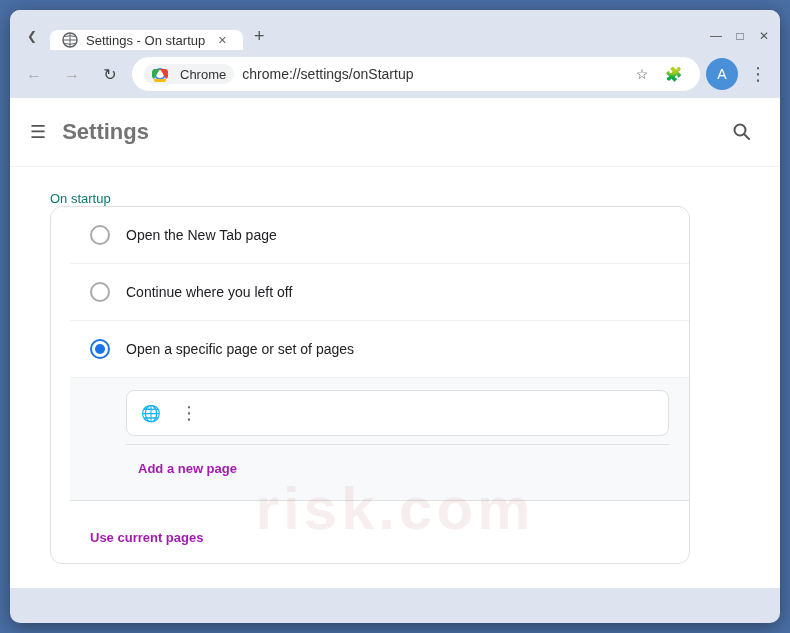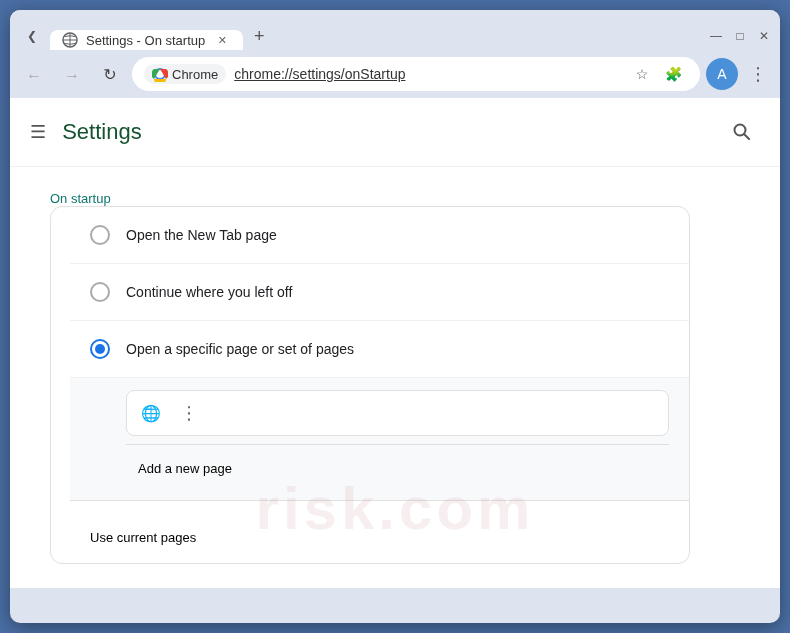--- a/index.html
+++ b/index.html
@@ -144,7 +144,7 @@
     .chrome-badge {
       display: flex;
       align-items: center;
-      gap: 4px;
+      gap: 12px;
       background: #f1f3f4;
       border-radius: 12px;
       padding: 2px 8px;

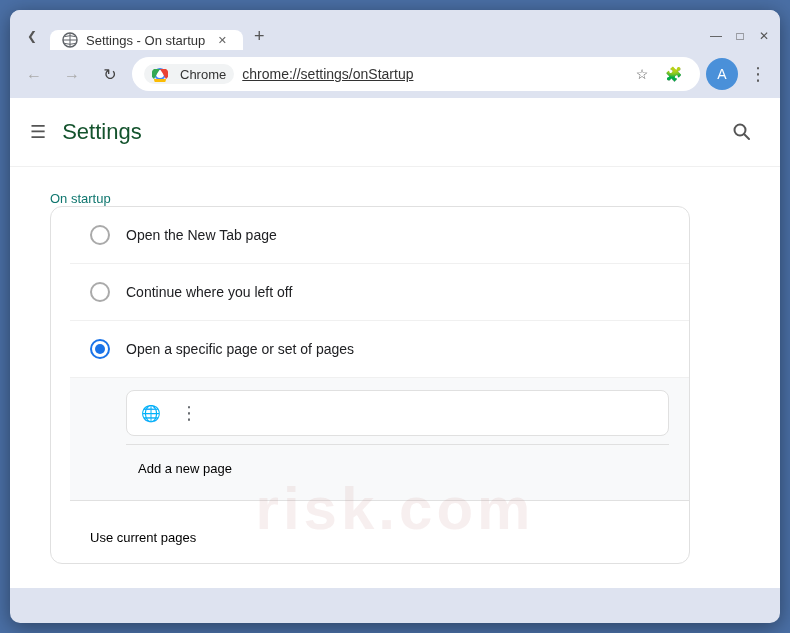--- a/index.html
+++ b/index.html
@@ -161,7 +161,6 @@
       font-size: 14px;
       color: #333;
       flex: 1;
-      text-decoration: underline;
     }
     .address-icons {
       display: flex;

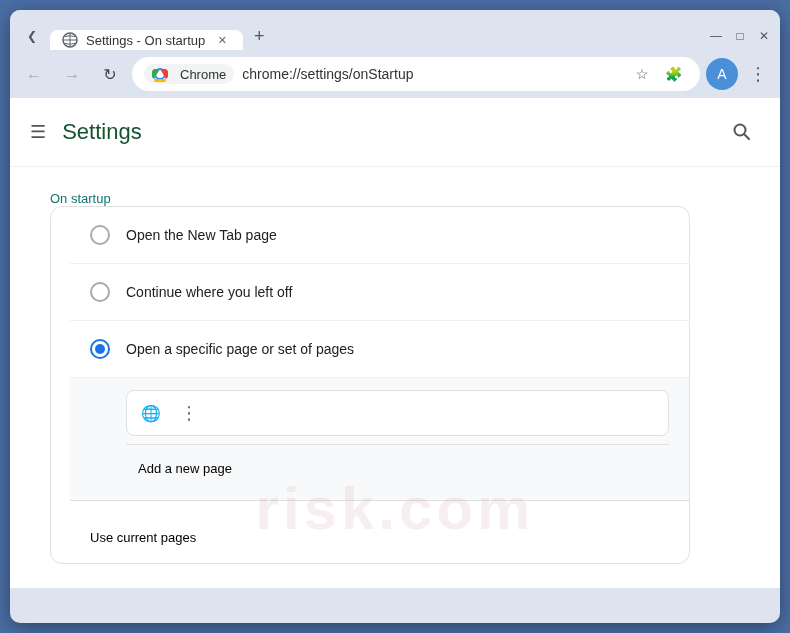--- a/index.html
+++ b/index.html
@@ -221,8 +221,8 @@
     }
     .settings-title {
       font-size: 22px;
-      font-weight: 400;
-      color: #14532d;
+      font-weight: 700;
+      color: #737373;
       flex: 1;
     }
     .search-icon-btn {

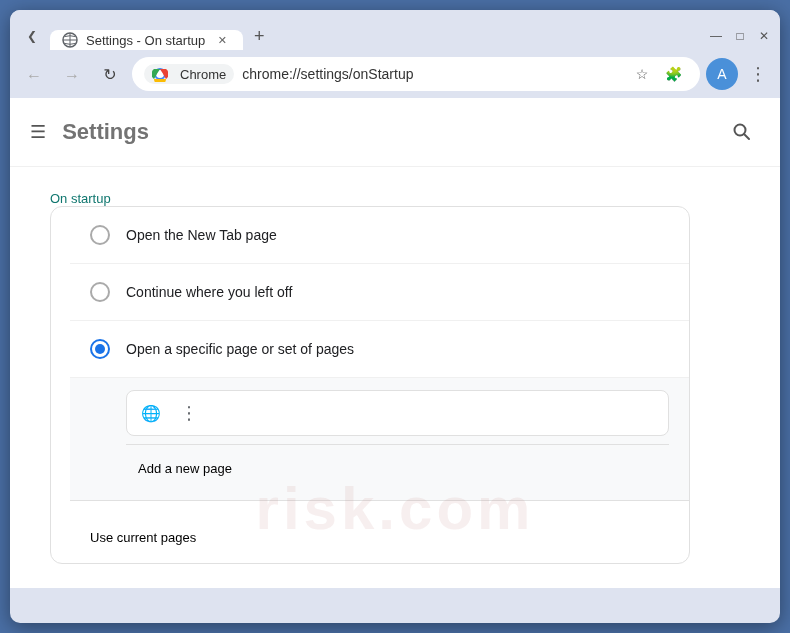--- a/index.html
+++ b/index.html
@@ -335,10 +335,11 @@
     }
     .link-btn {
       font-size: 13px;
-      color: #000000;
+      color: #a21caf;
       cursor: pointer;
       padding: 8px 12px;
       display: inline-block;
+      font-weight: bold;
     }
     .watermark {
       position: absolute;

